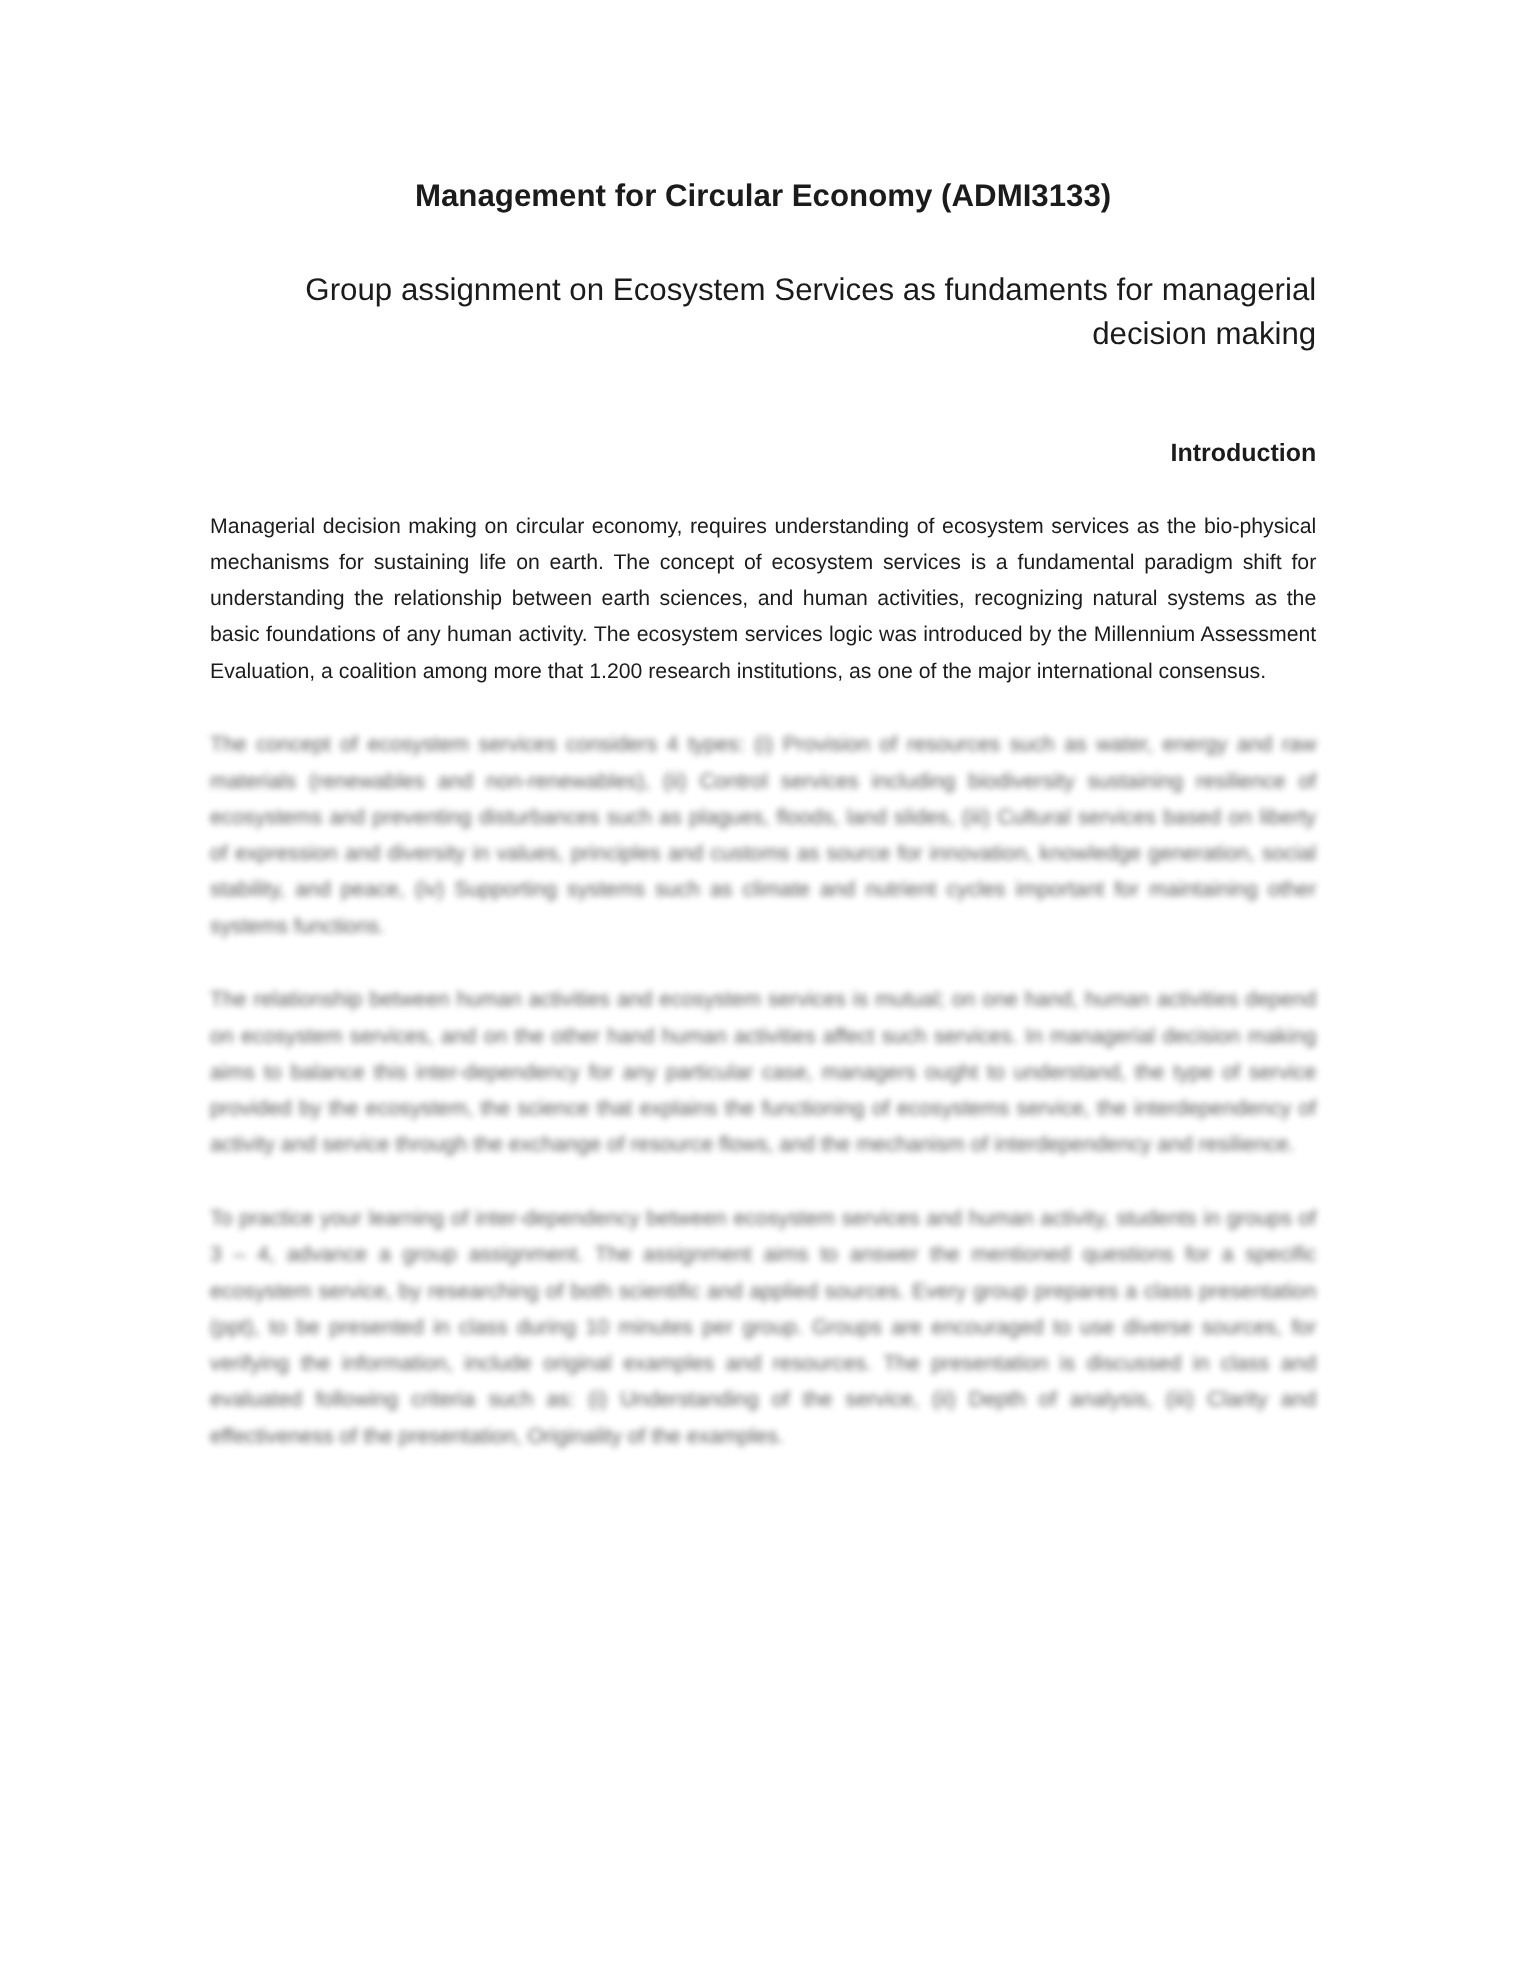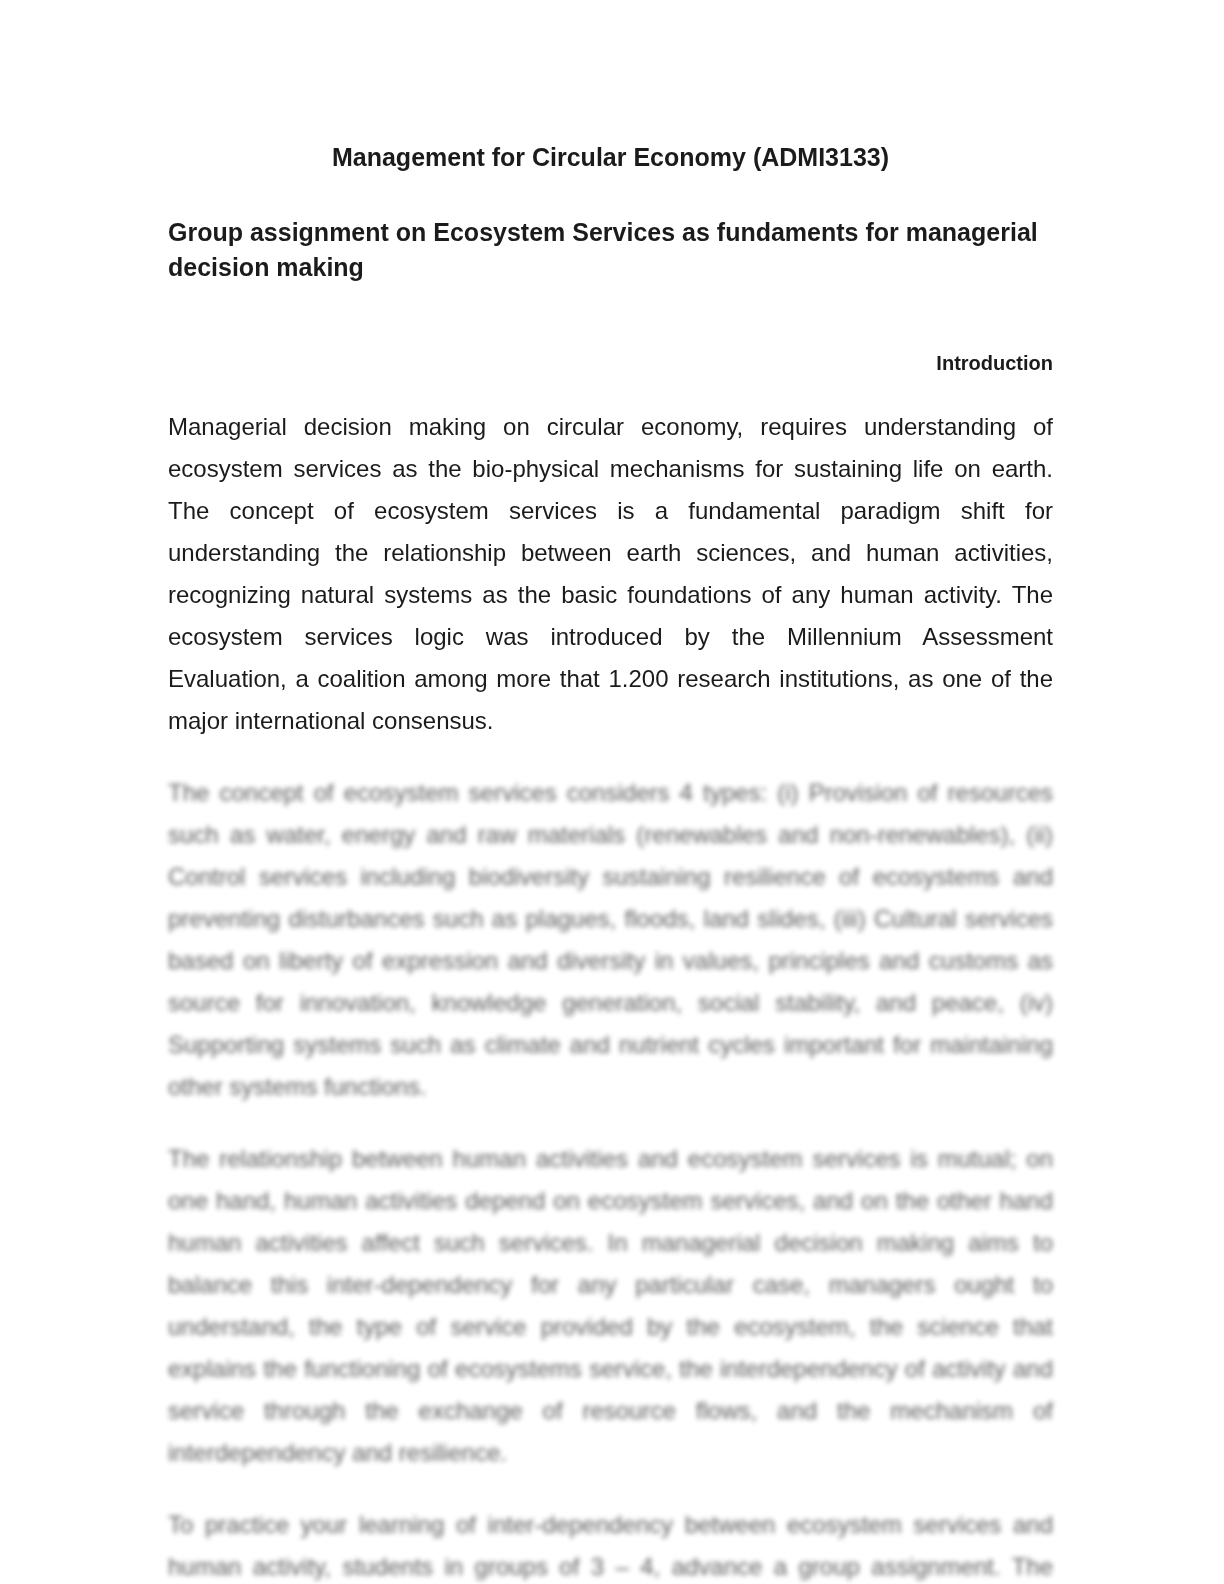--- a/index.html
+++ b/index.html
@@ -6,7 +6,7 @@
   html, body { margin: 0; padding: 0; background: #ffffff; }
   .page {
     width: 1224px;
-    height: 1584px;
+    height: 1196px;
     background: #ffffff;
     font-family: "Liberation Sans", sans-serif;
     color: #1b1b1b;

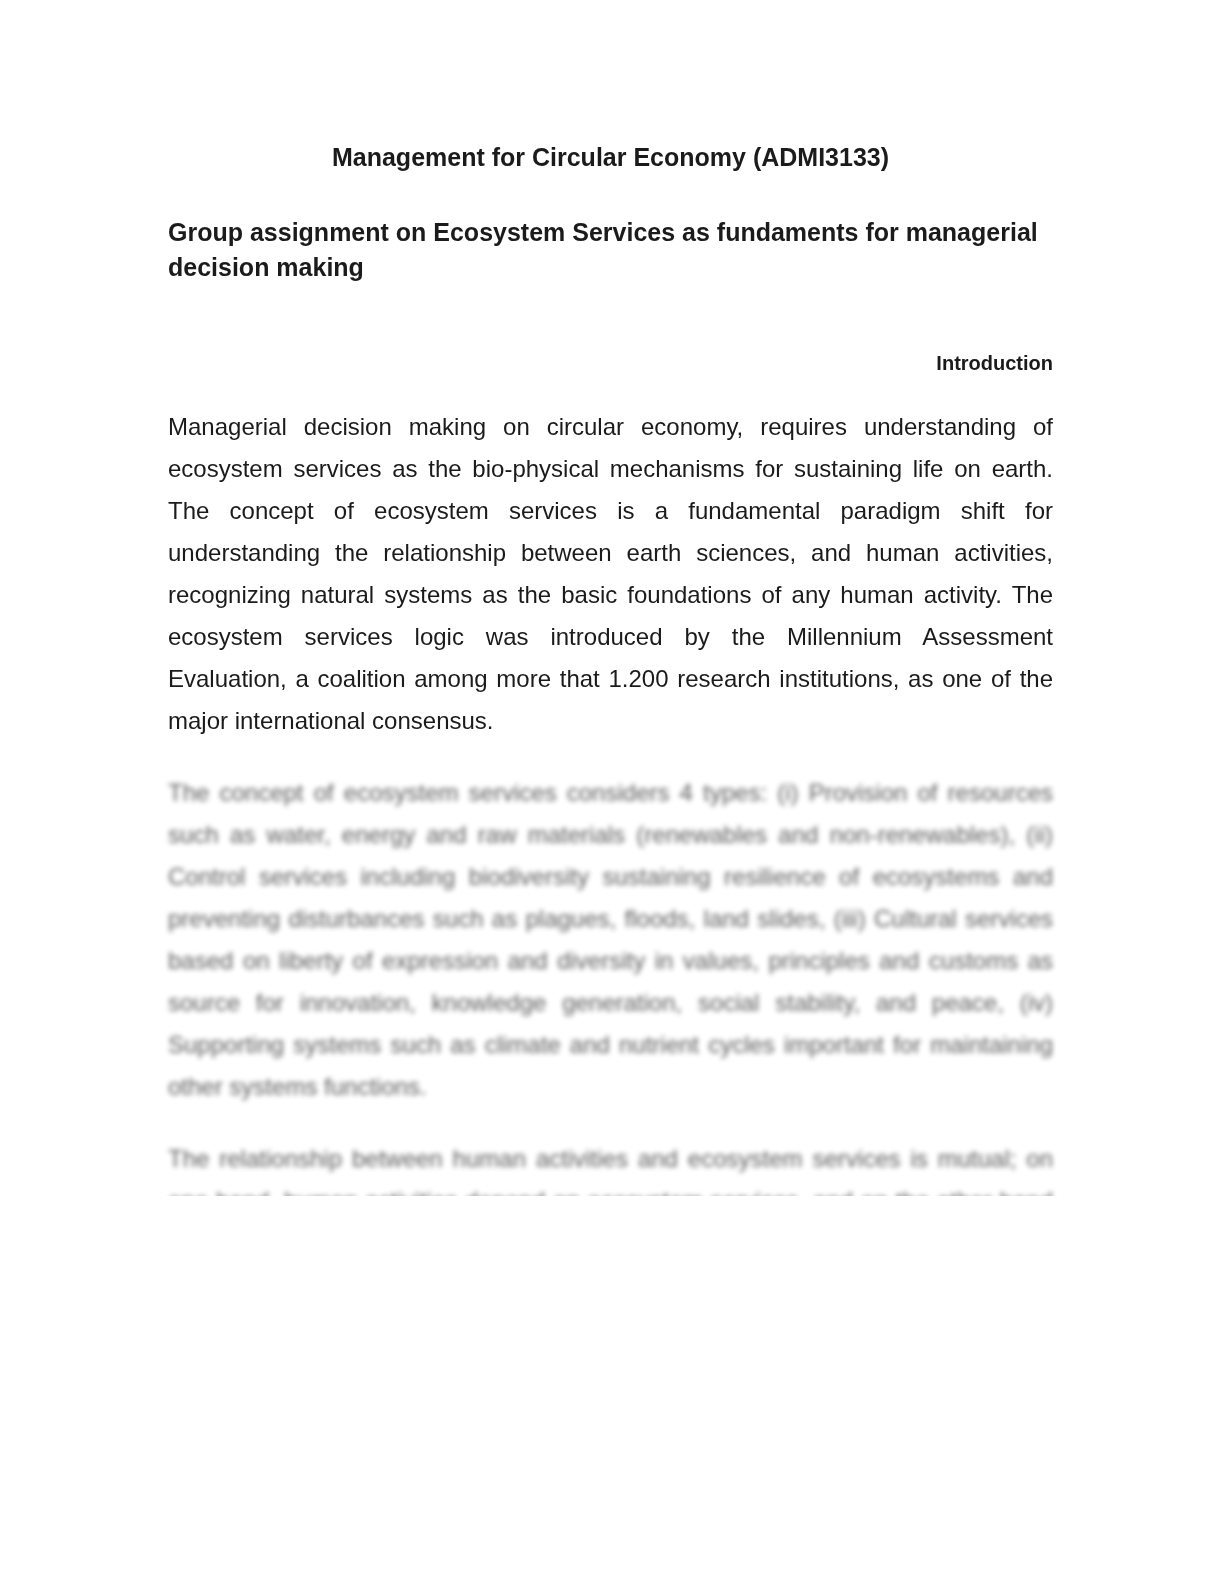--- a/index.html
+++ b/index.html
@@ -23,8 +23,8 @@
   .doc-subtitle {
     font-size: 25px;
     line-height: 35px;
-    font-weight: 700;
-    text-align: left;
+    font-weight: 400;
+    text-align: right;
     margin: 0 0 64px 0;
   }
   .section-heading {

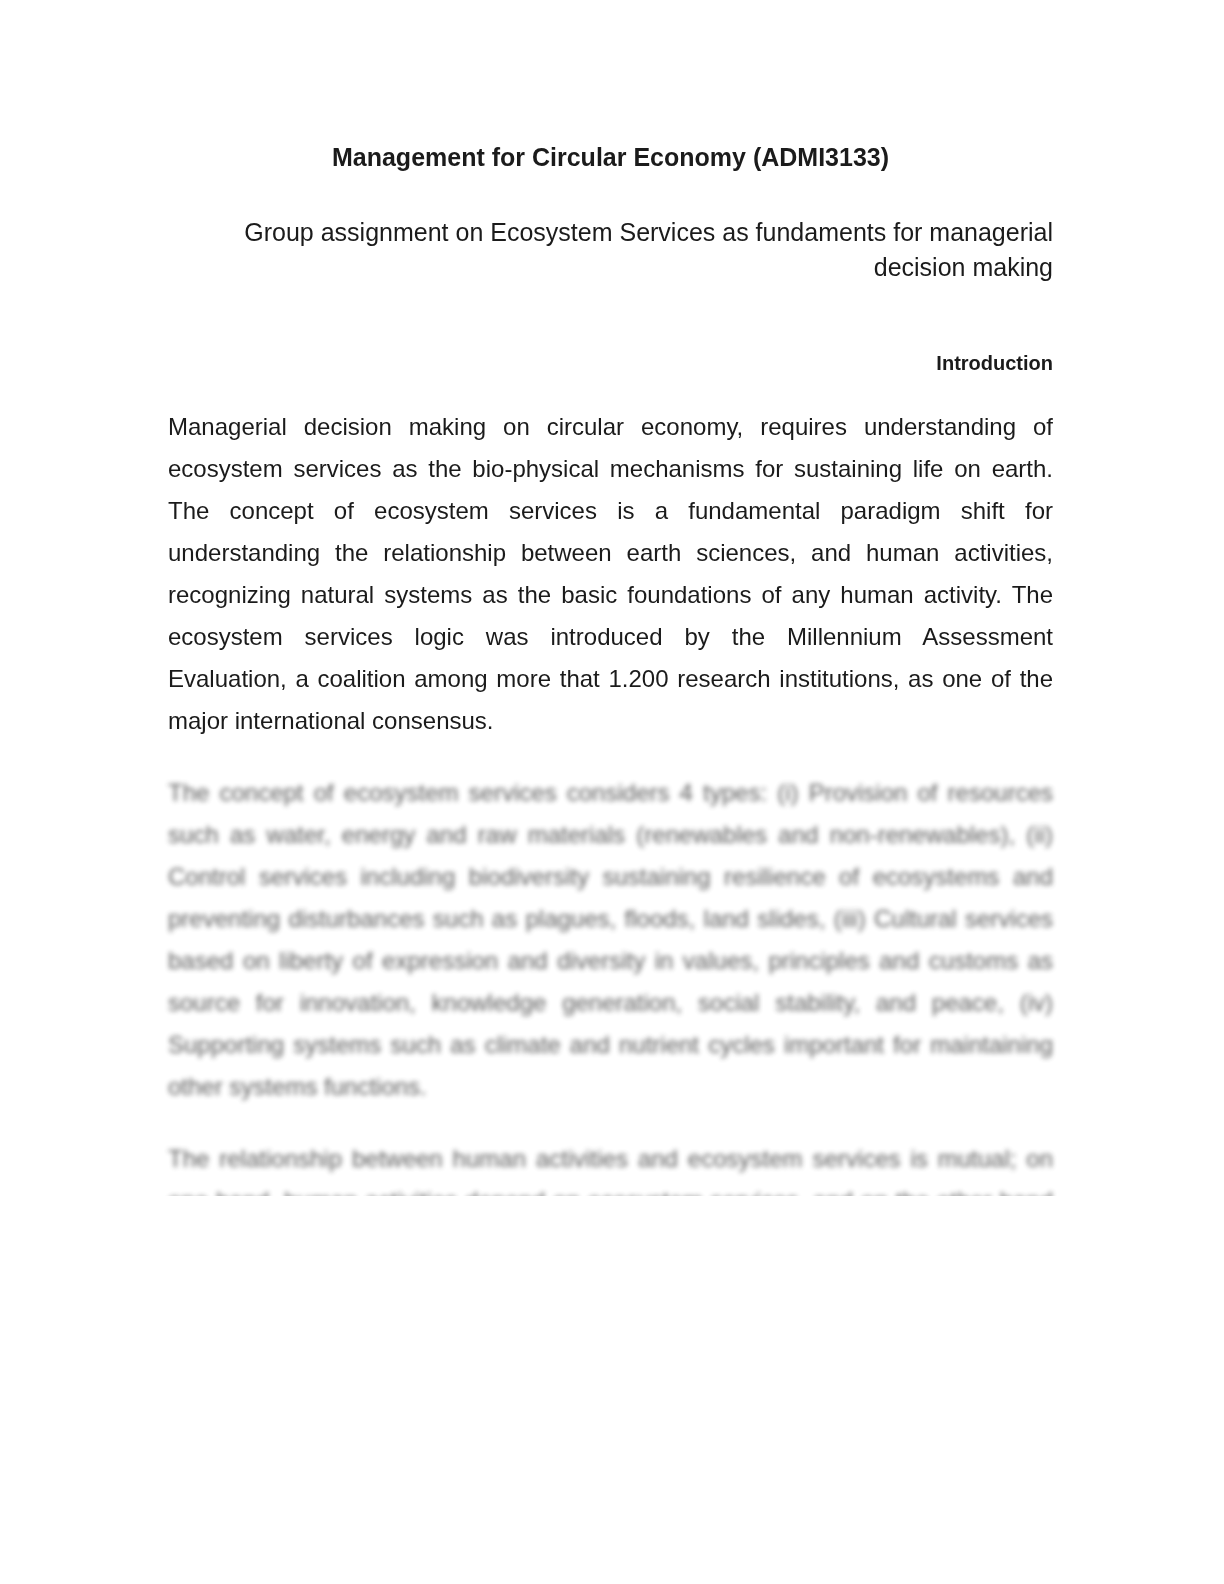--- a/index.html
+++ b/index.html
@@ -35,8 +35,8 @@
     margin: 0 0 28px 0;
   }
   p.body-text {
-    font-size: 24px;
-    line-height: 42px;
+    font-size: 17px;
+    line-height: 29px;
     margin: 0 0 30px 0;
     text-align: justify;
     text-justify: inter-word;

